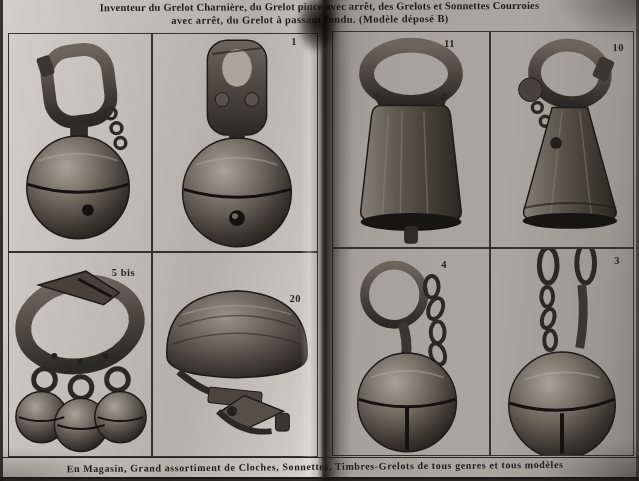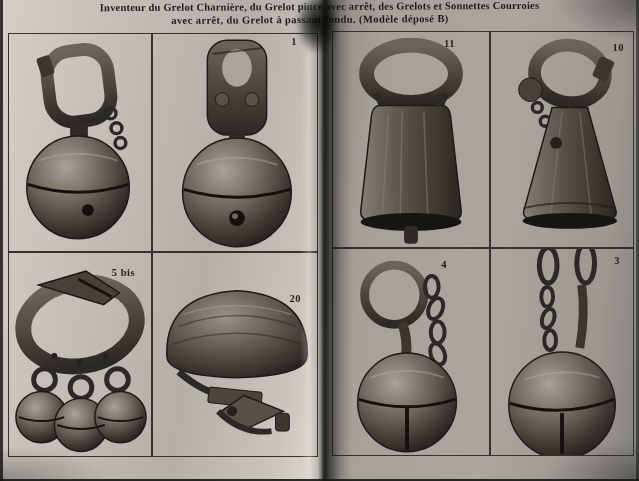--- a/index.html
+++ b/index.html
@@ -236,6 +236,9 @@
   <div class="edge r"></div>
   <div class="edge b"></div>
 
+  <div class="footer">
+    <div class="fline">En Magasin, Grand assortiment de Cloches, Sonnettes, Timbres-Grelots de tous genres et tous modèles</div>
+  </div>
 
 </div>
 

